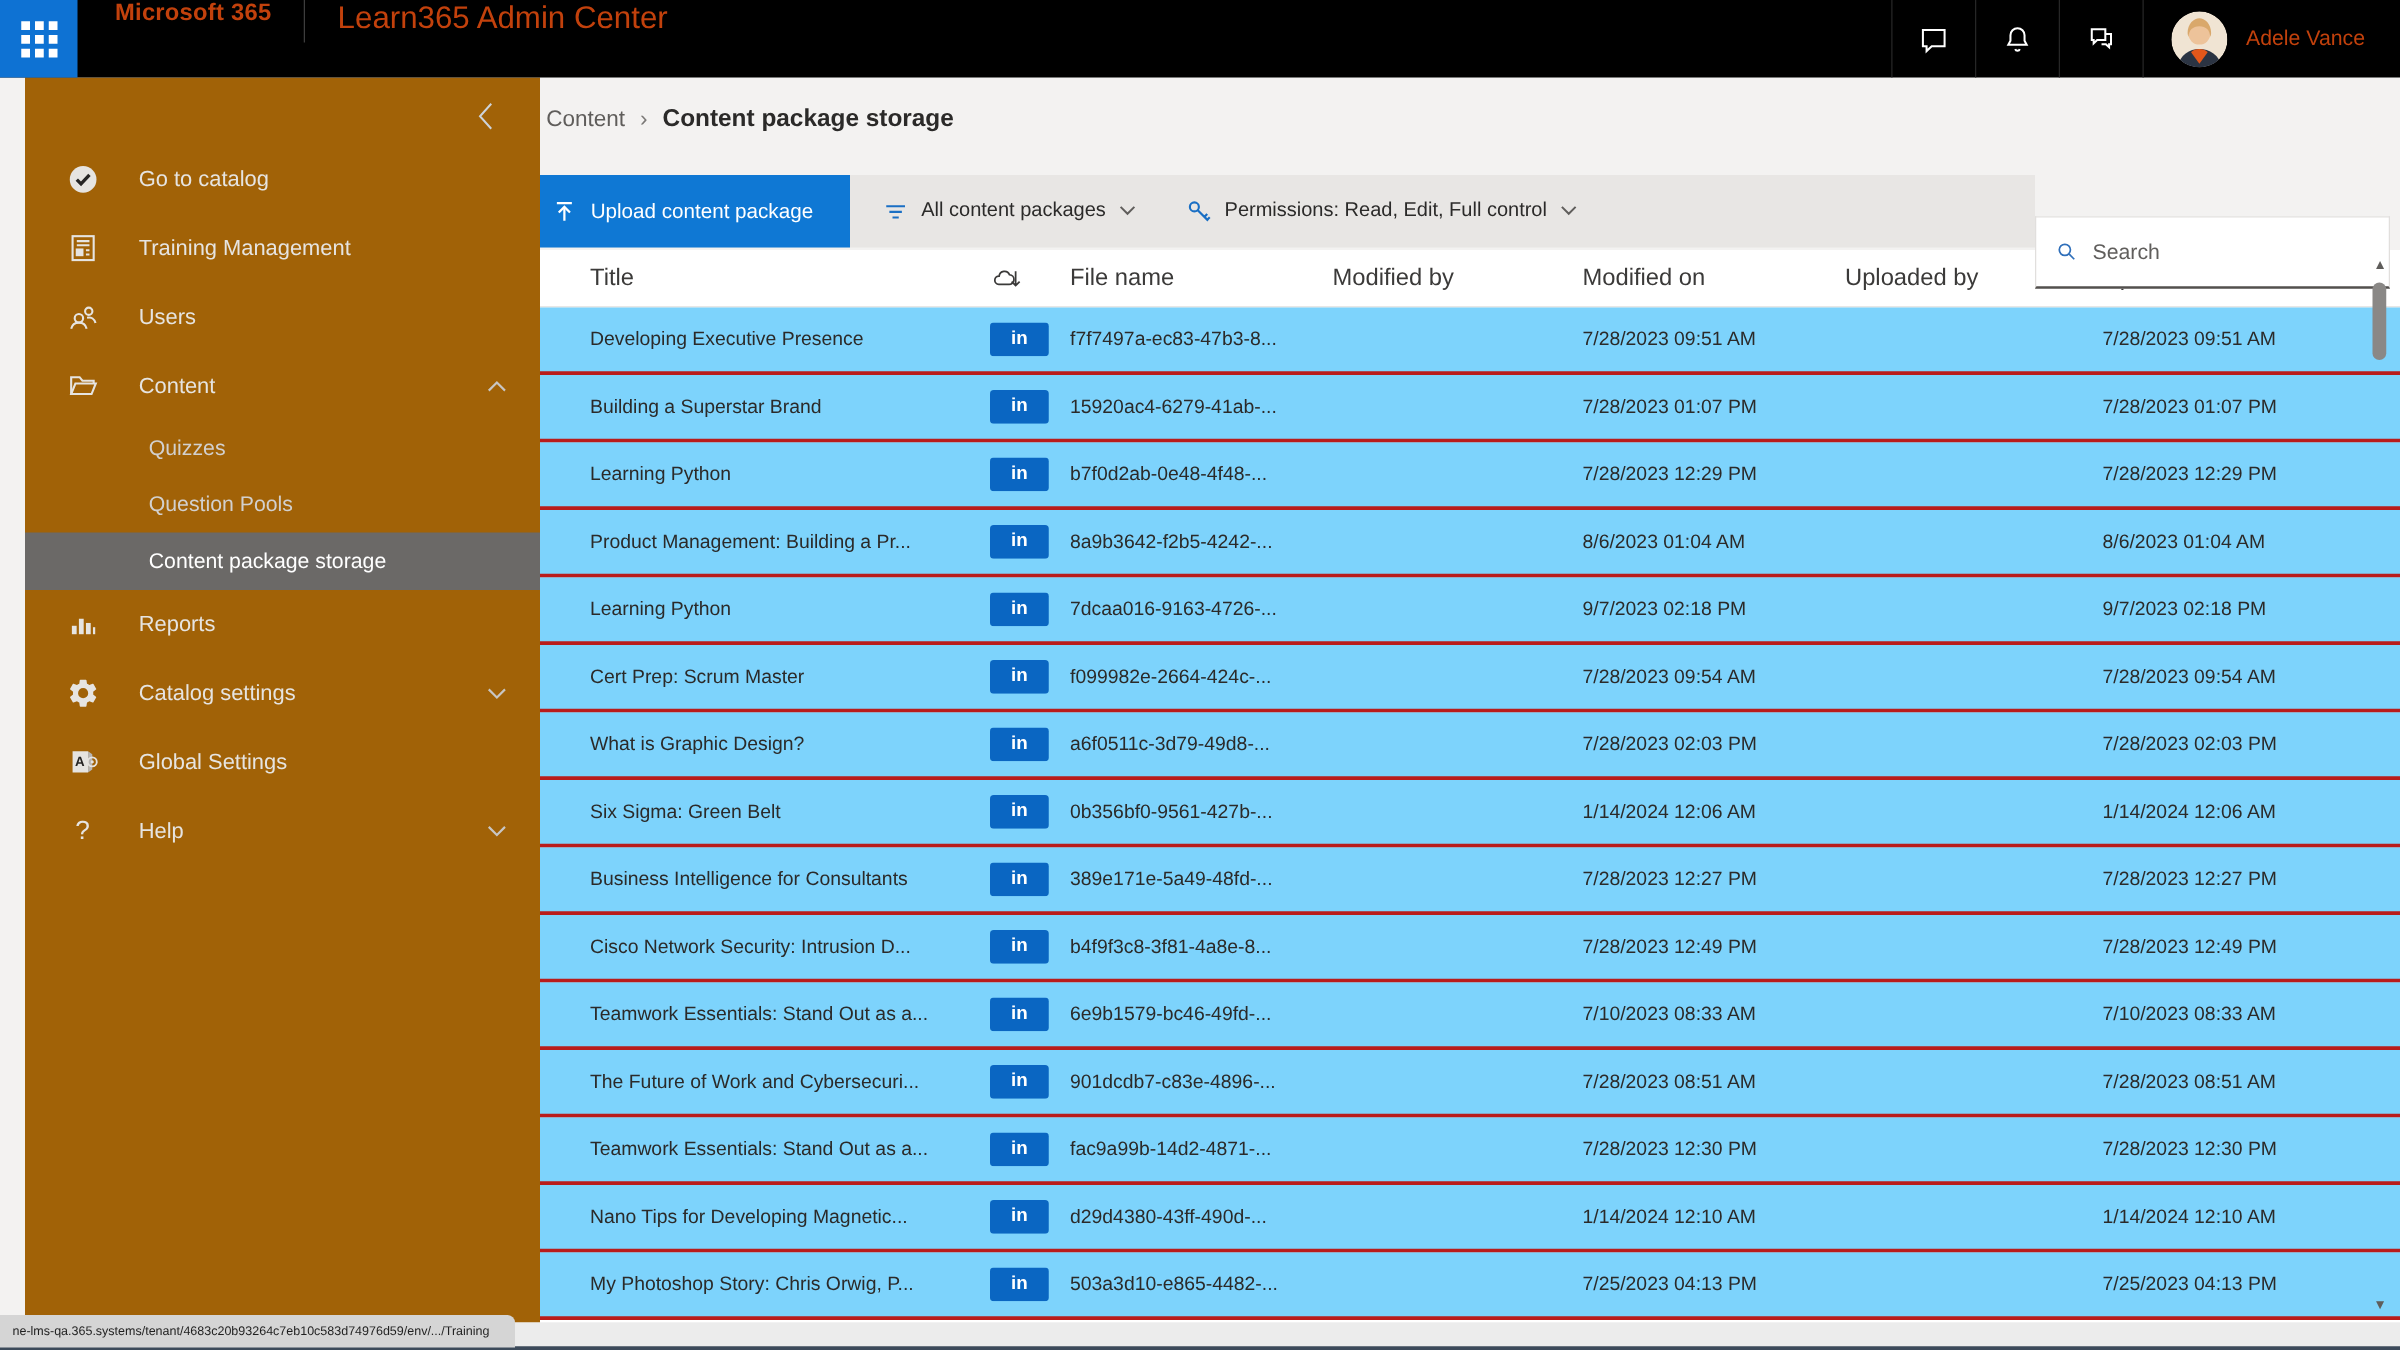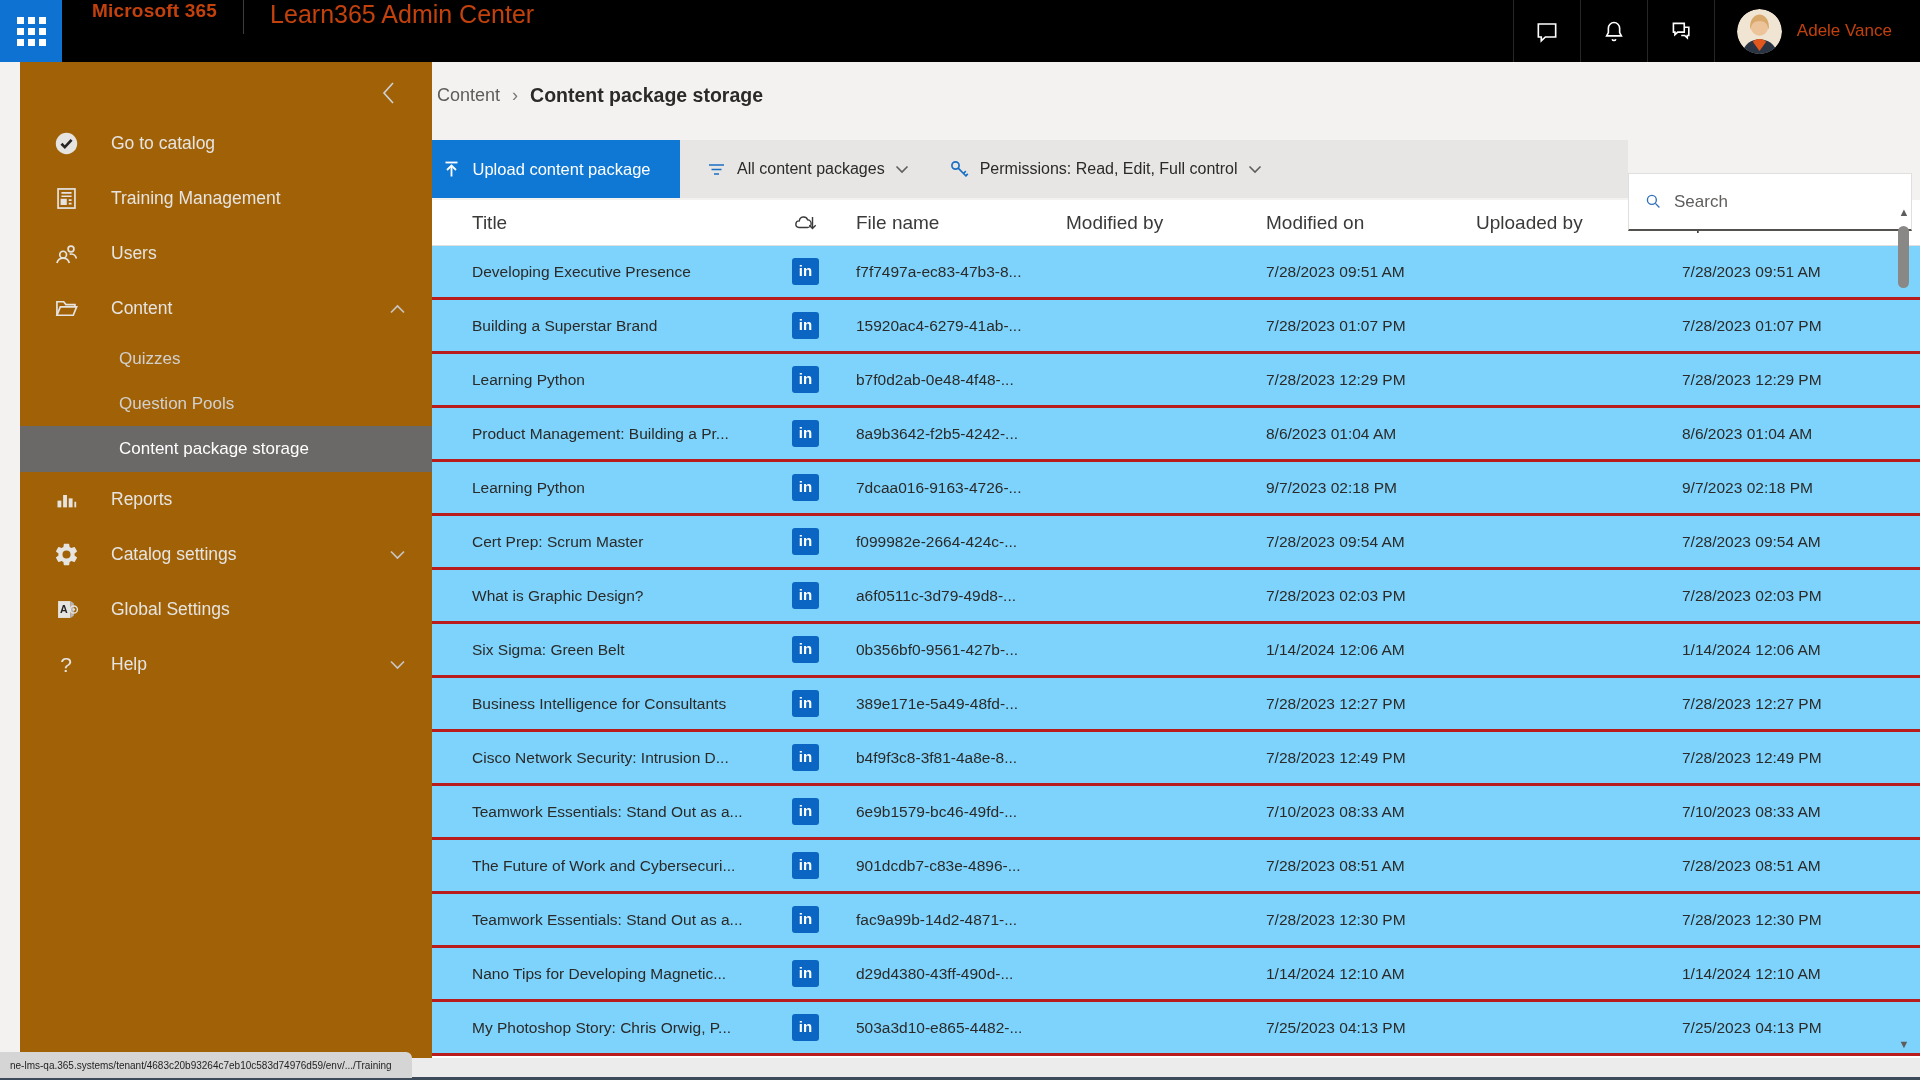--- a/index.html
+++ b/index.html
@@ -64,7 +64,7 @@
   .sort-cell svg { width:36px; height:20px; stroke:#3b3a39; stroke-width:1.4; fill:none; }
   .trow { height:54px; border-bottom:3px solid #b91c1c; cursor:pointer; background:#7dd3fc; }
   .td { font-size:15.5px; color:#2b2a29; white-space:nowrap; overflow:hidden; }
-  .li-badge { width:27px; height:27px; border-radius:3px; background:#0a66c2; color:#fff; font-weight:700; font-size:15px; display:flex; align-items:center; justify-content:center; line-height:1; padding-bottom:2px; }
+  .li-badge { width:47px; height:27px; border-radius:3px; background:#0a66c2; color:#fff; font-weight:700; font-size:15px; display:flex; align-items:center; justify-content:center; line-height:1; padding-bottom:2px; }
 
   
   .vscroll { position:absolute; right:6px; top:202px; width:20px; height:852px; z-index:15; }

